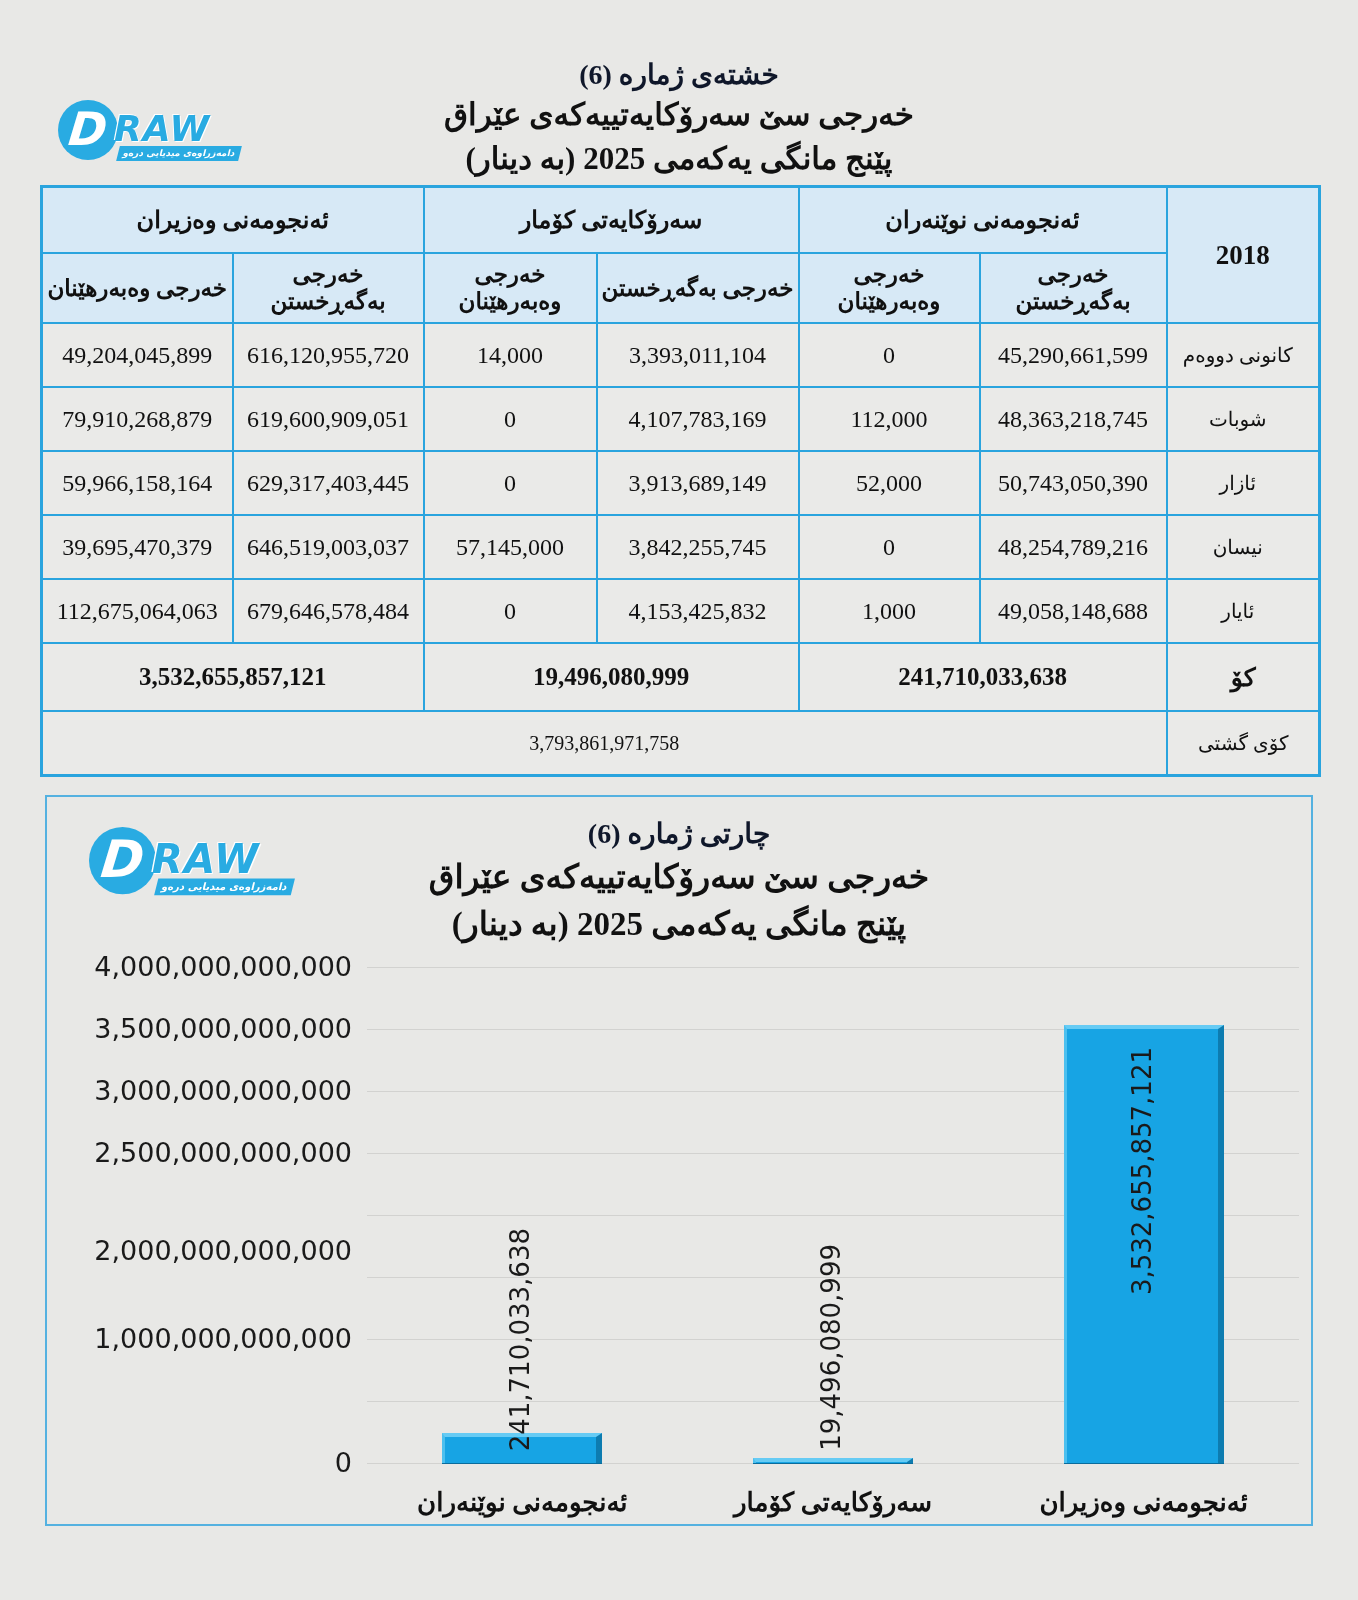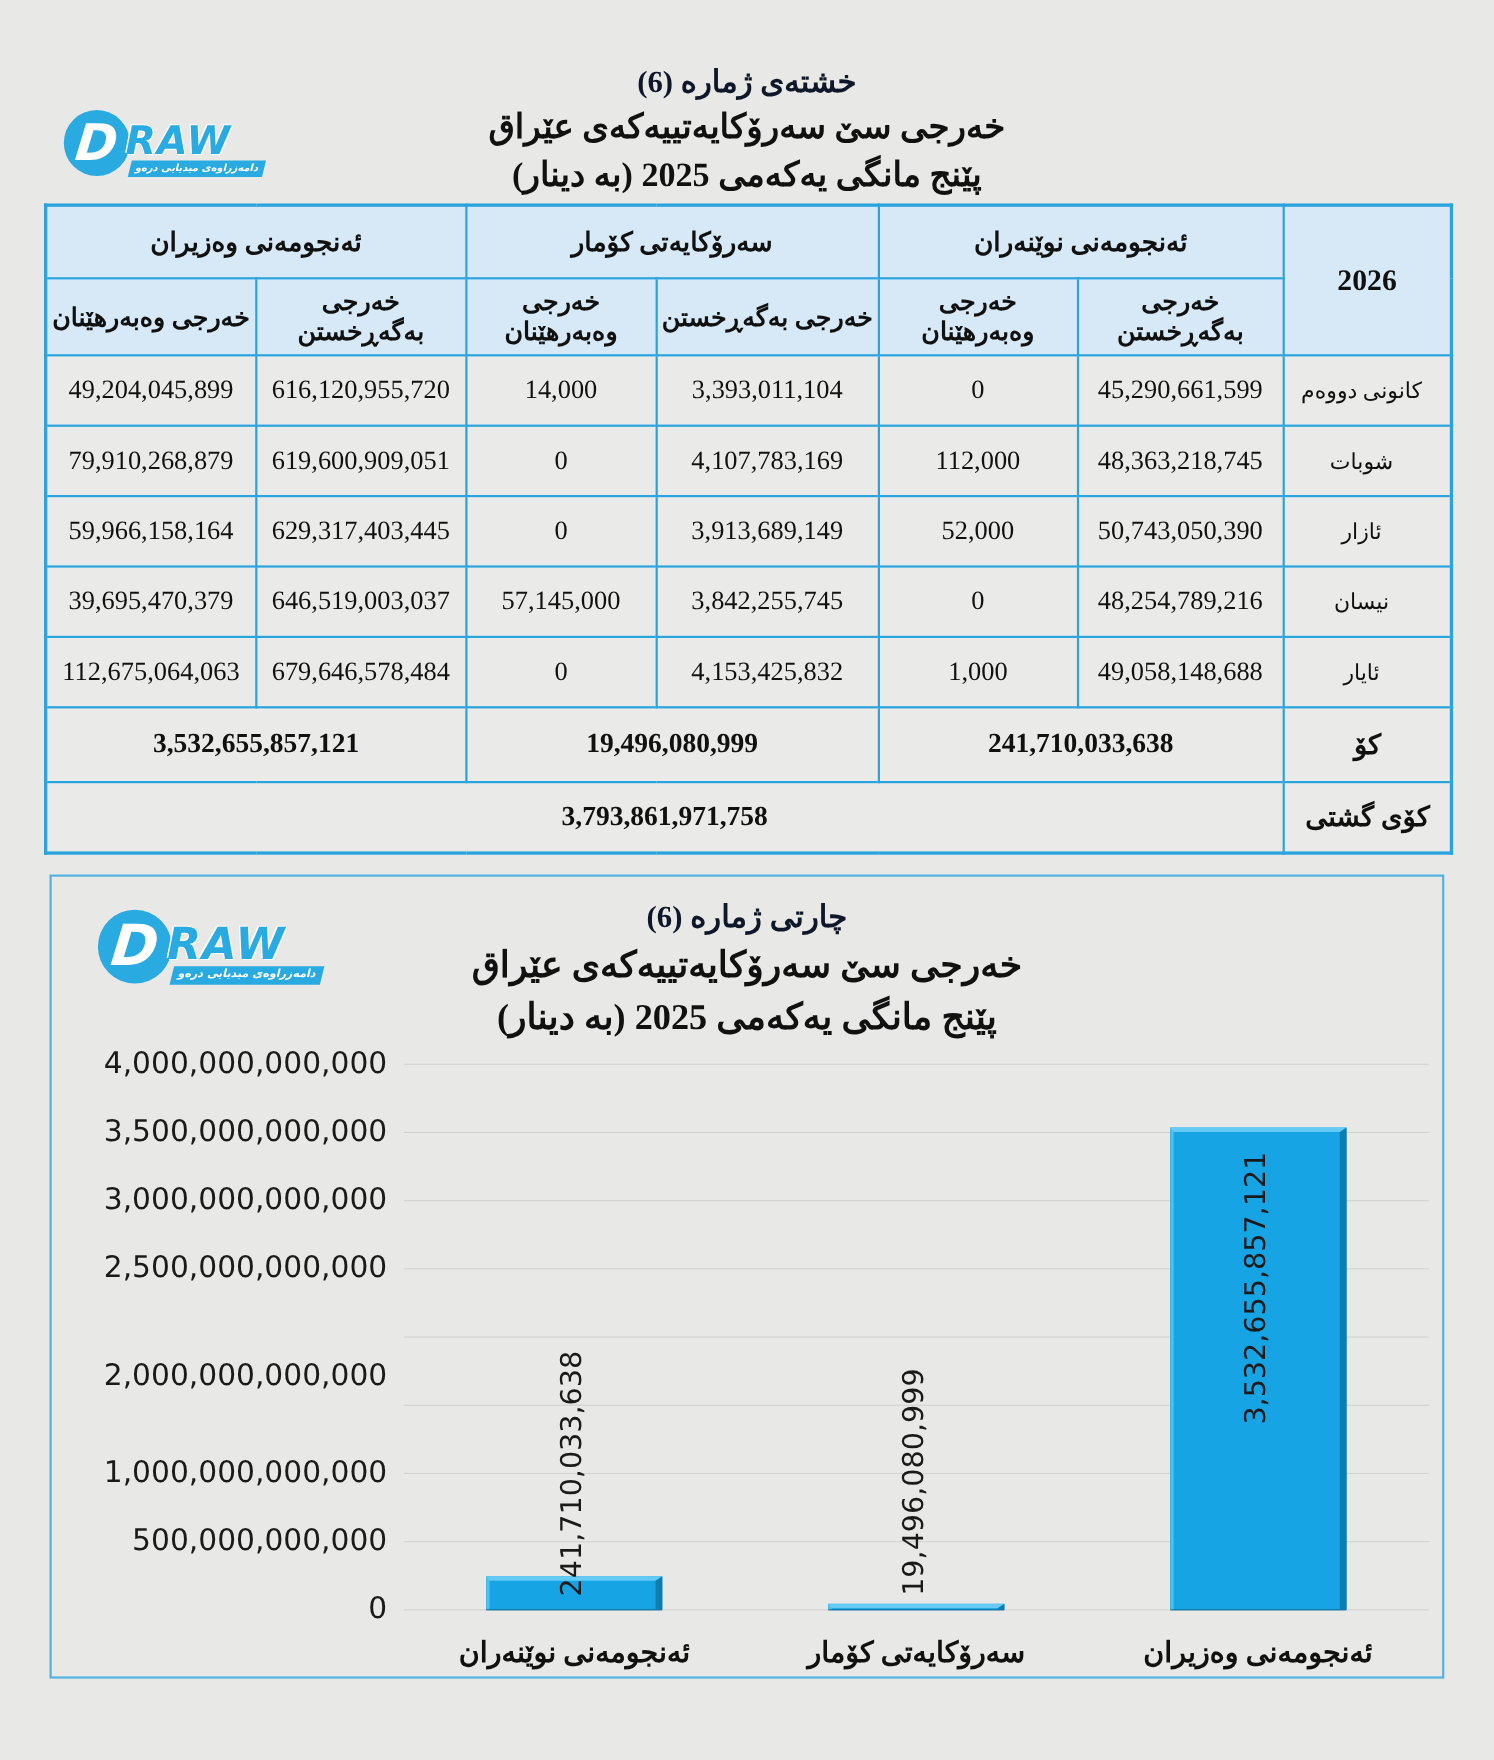--- a/index.html
+++ b/index.html
@@ -69,7 +69,7 @@
       </colgroup>
       <thead>
         <tr>
-          <th class="yearcell" rowspan="2">2026</th>
+          <th class="yearcell" rowspan="2">2018</th>
           <th class="group" colspan="2">ئەنجومەنی نوێنەران</th>
           <th class="group" colspan="2">سەرۆکایەتی کۆمار</th>
           <th class="group" colspan="2">ئەنجومەنی وەزیران</th>

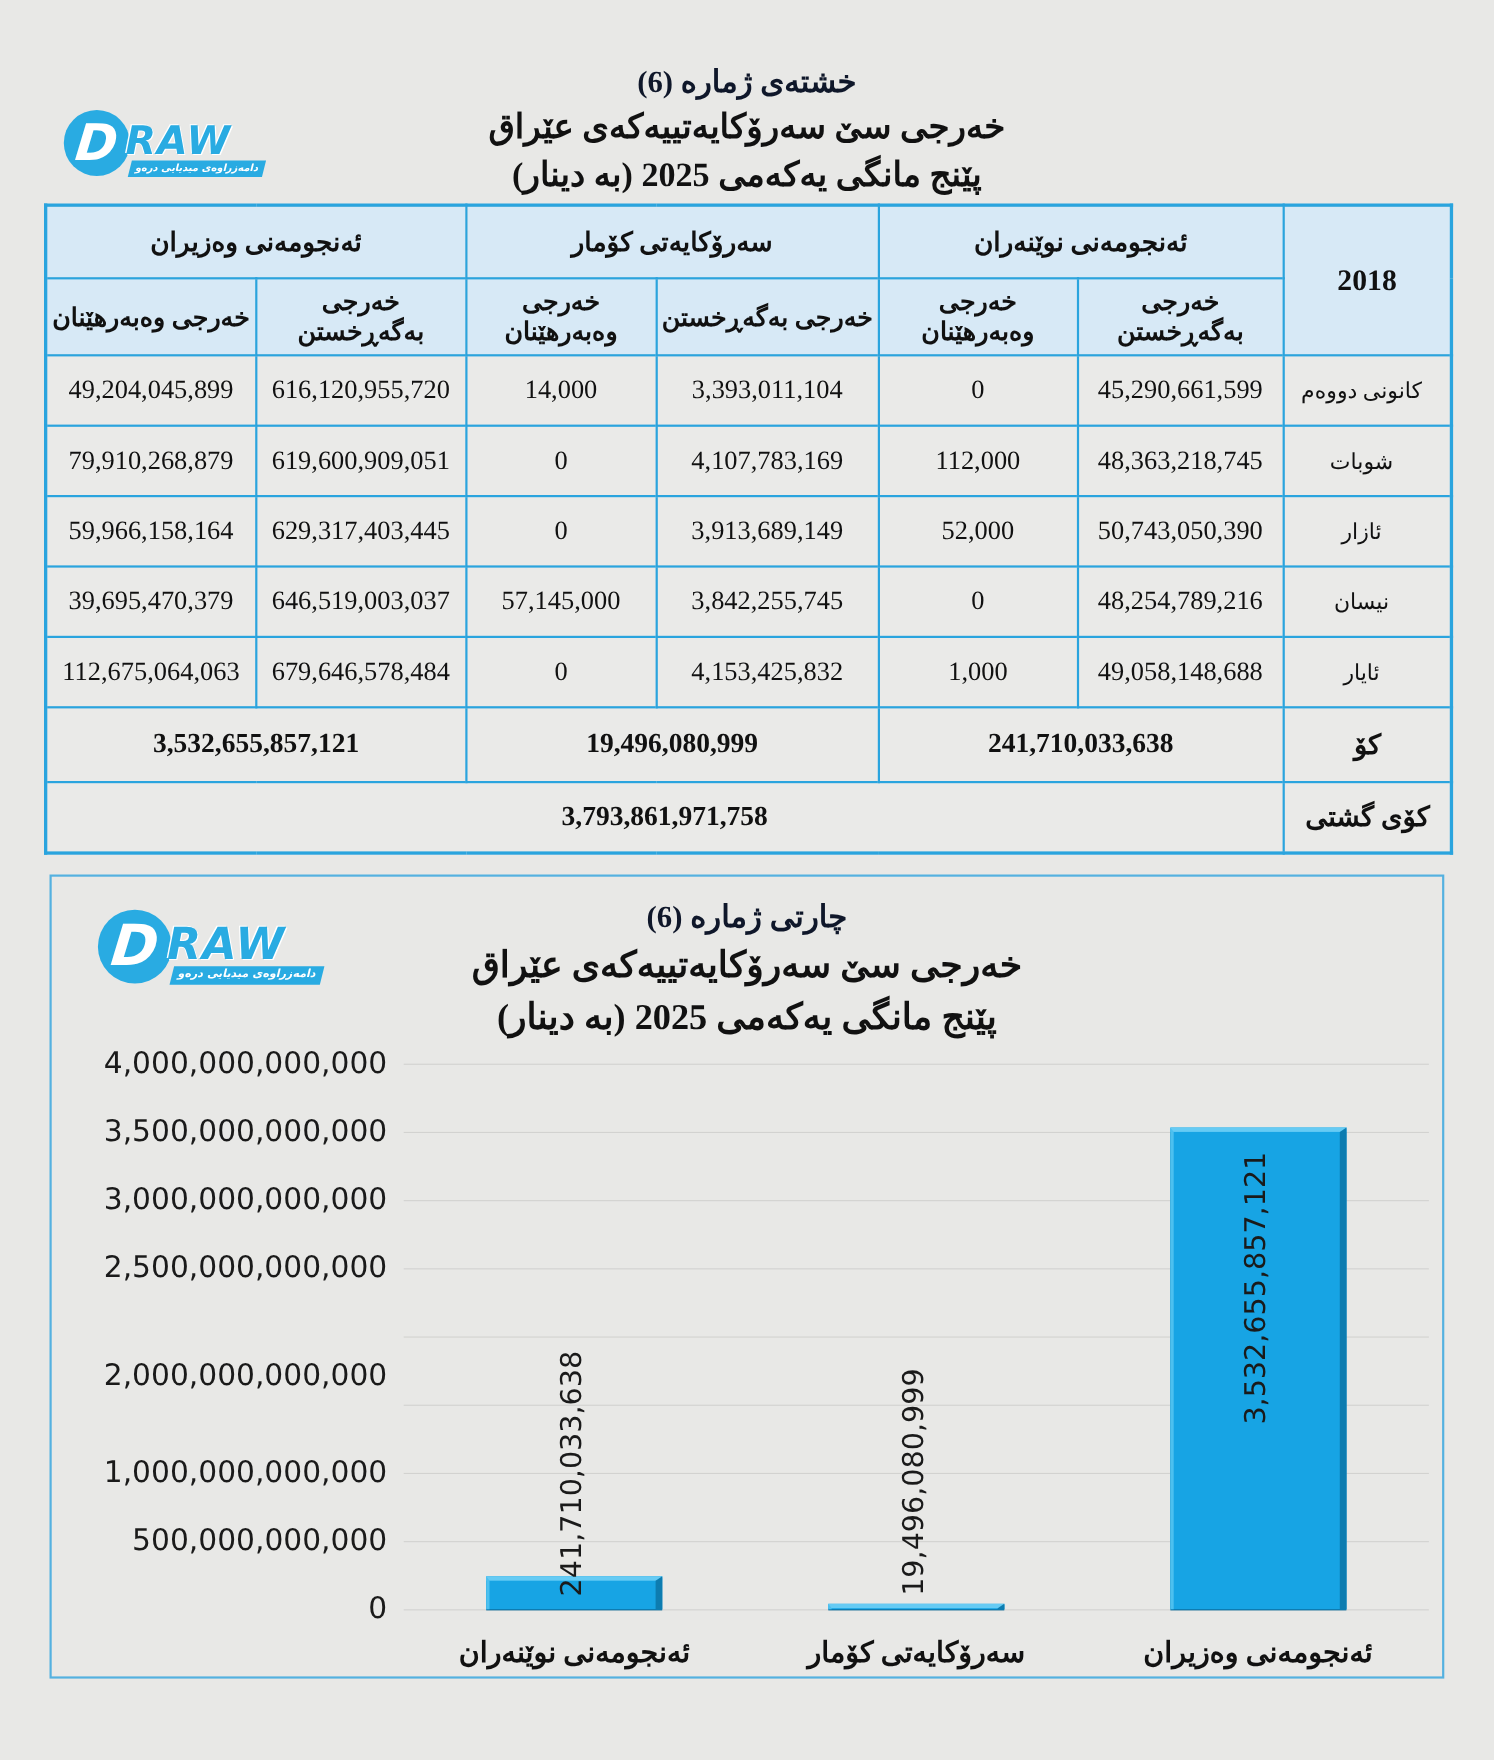--- a/index.html
+++ b/index.html
@@ -28,7 +28,7 @@
   td.val{background:#eaeae8;height:60px;font-size:24px;direction:ltr;}
   td.monthcell{background:#eaeae8;height:60px;font-size:20px;text-align:right;padding-left:6px;padding-right:16px;}
   tr.totals td{background:#eaeae8;height:64px;font-size:25px;font-weight:bold;}
-  tr.grand td{background:#eaeae8;height:60px;font-size:25px;font-weight:bold;}
+  tr.grand td{background:#eaeae8;height:60px;font-size:20px;font-weight:normal;}
   td.lab{text-align:center !important;padding-right:0 !important;}
 
   

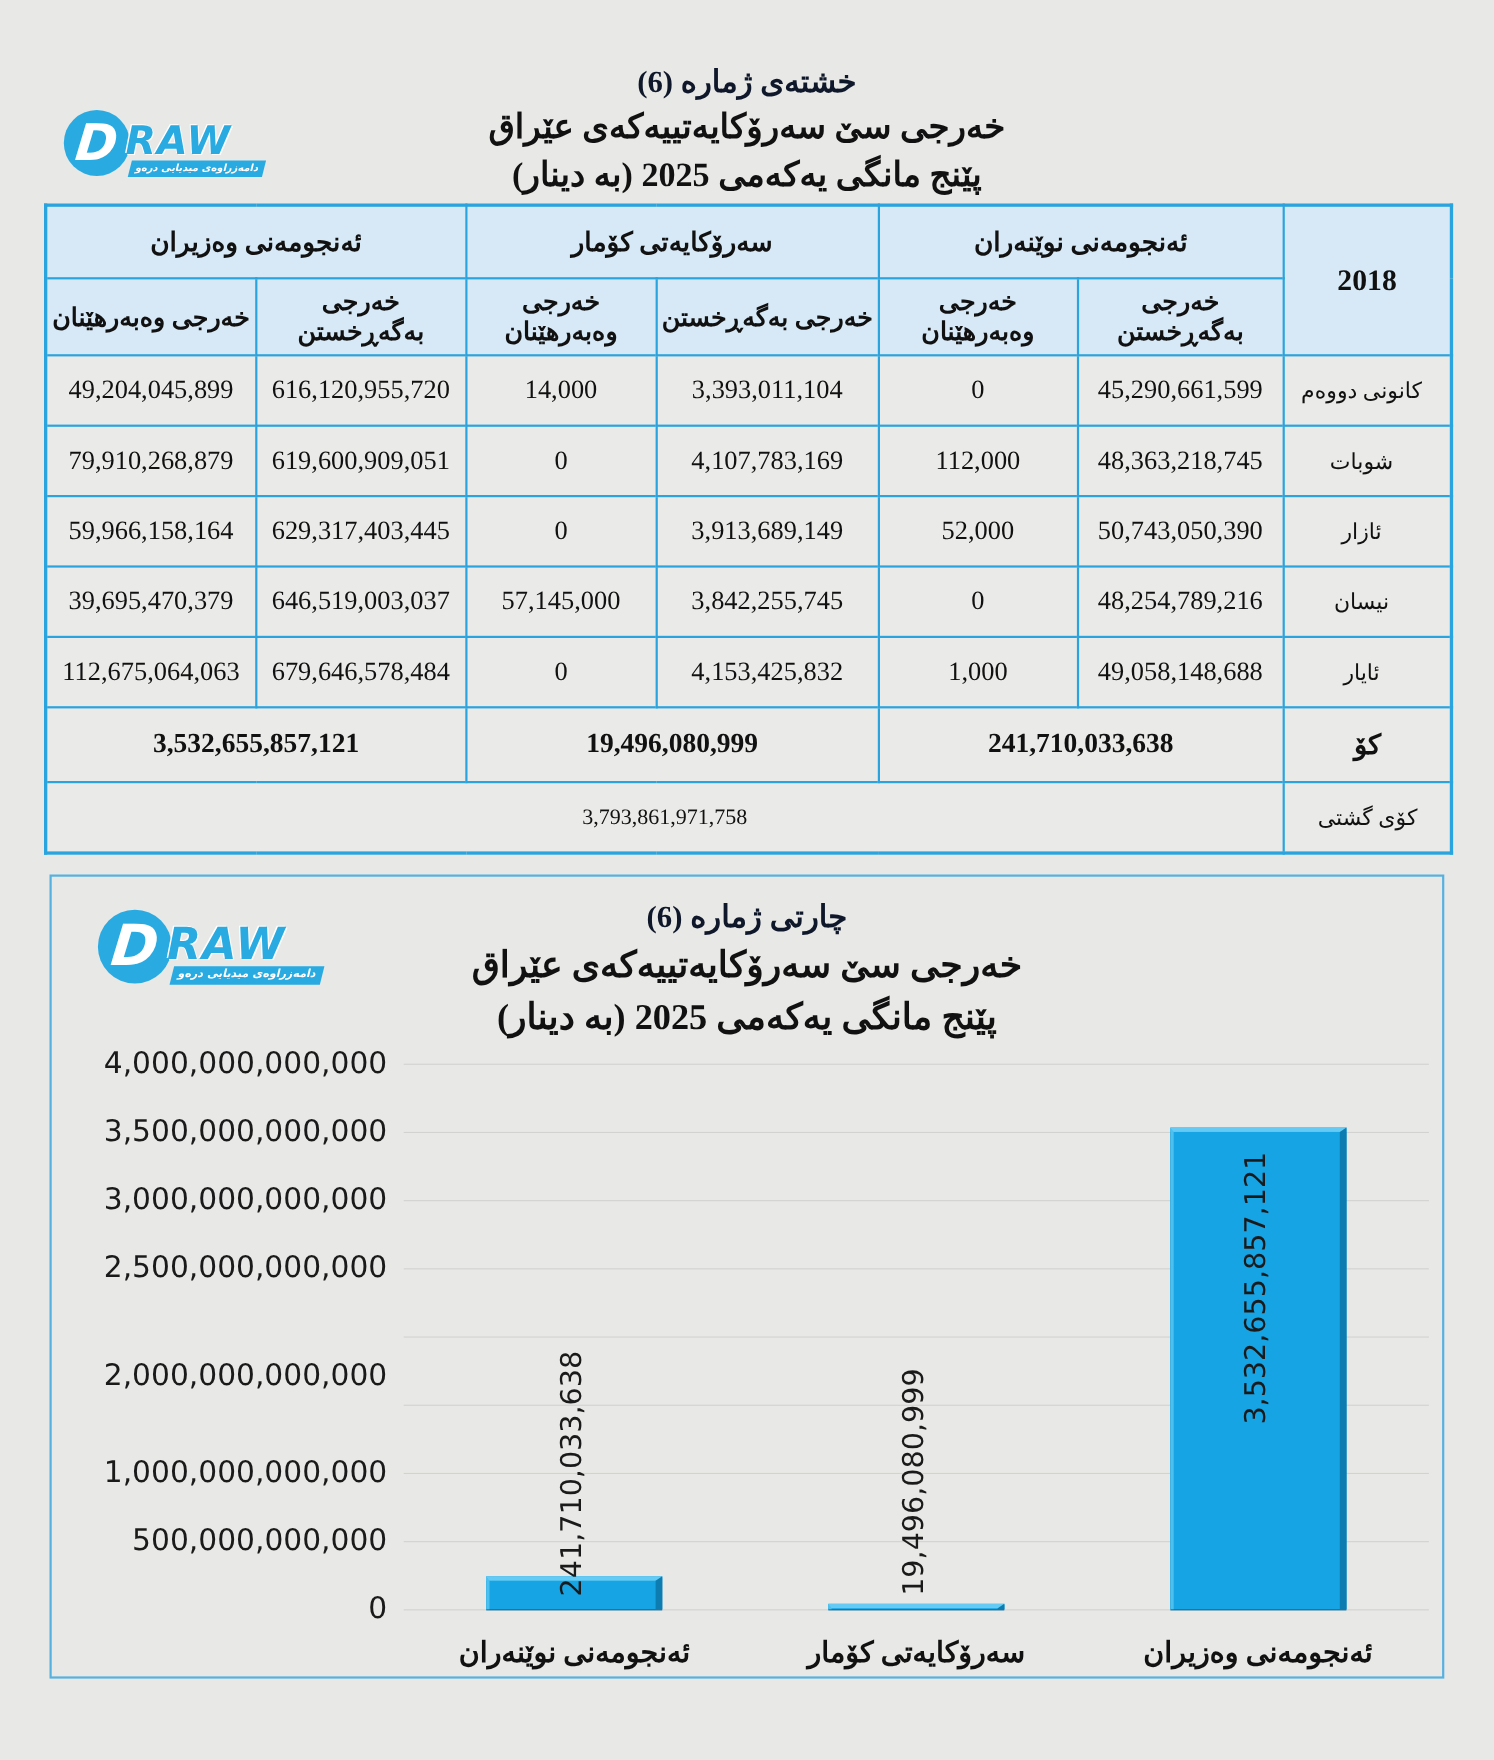--- a/index.html
+++ b/index.html
@@ -162,7 +162,6 @@
         <div class="gridline" style="top: 496px;"></div>
         <div class="ytick" style="top: 480px;">0</div>
         <div class="gridline" style="top: 434px;"></div>
-        <div class="ytick" style="top: 418px;">500,000,000,000</div>
         <div class="gridline" style="top: 372px;"></div>
         <div class="ytick" style="top: 356px;">1,000,000,000,000</div>
         <div class="gridline" style="top: 310px;"></div>

